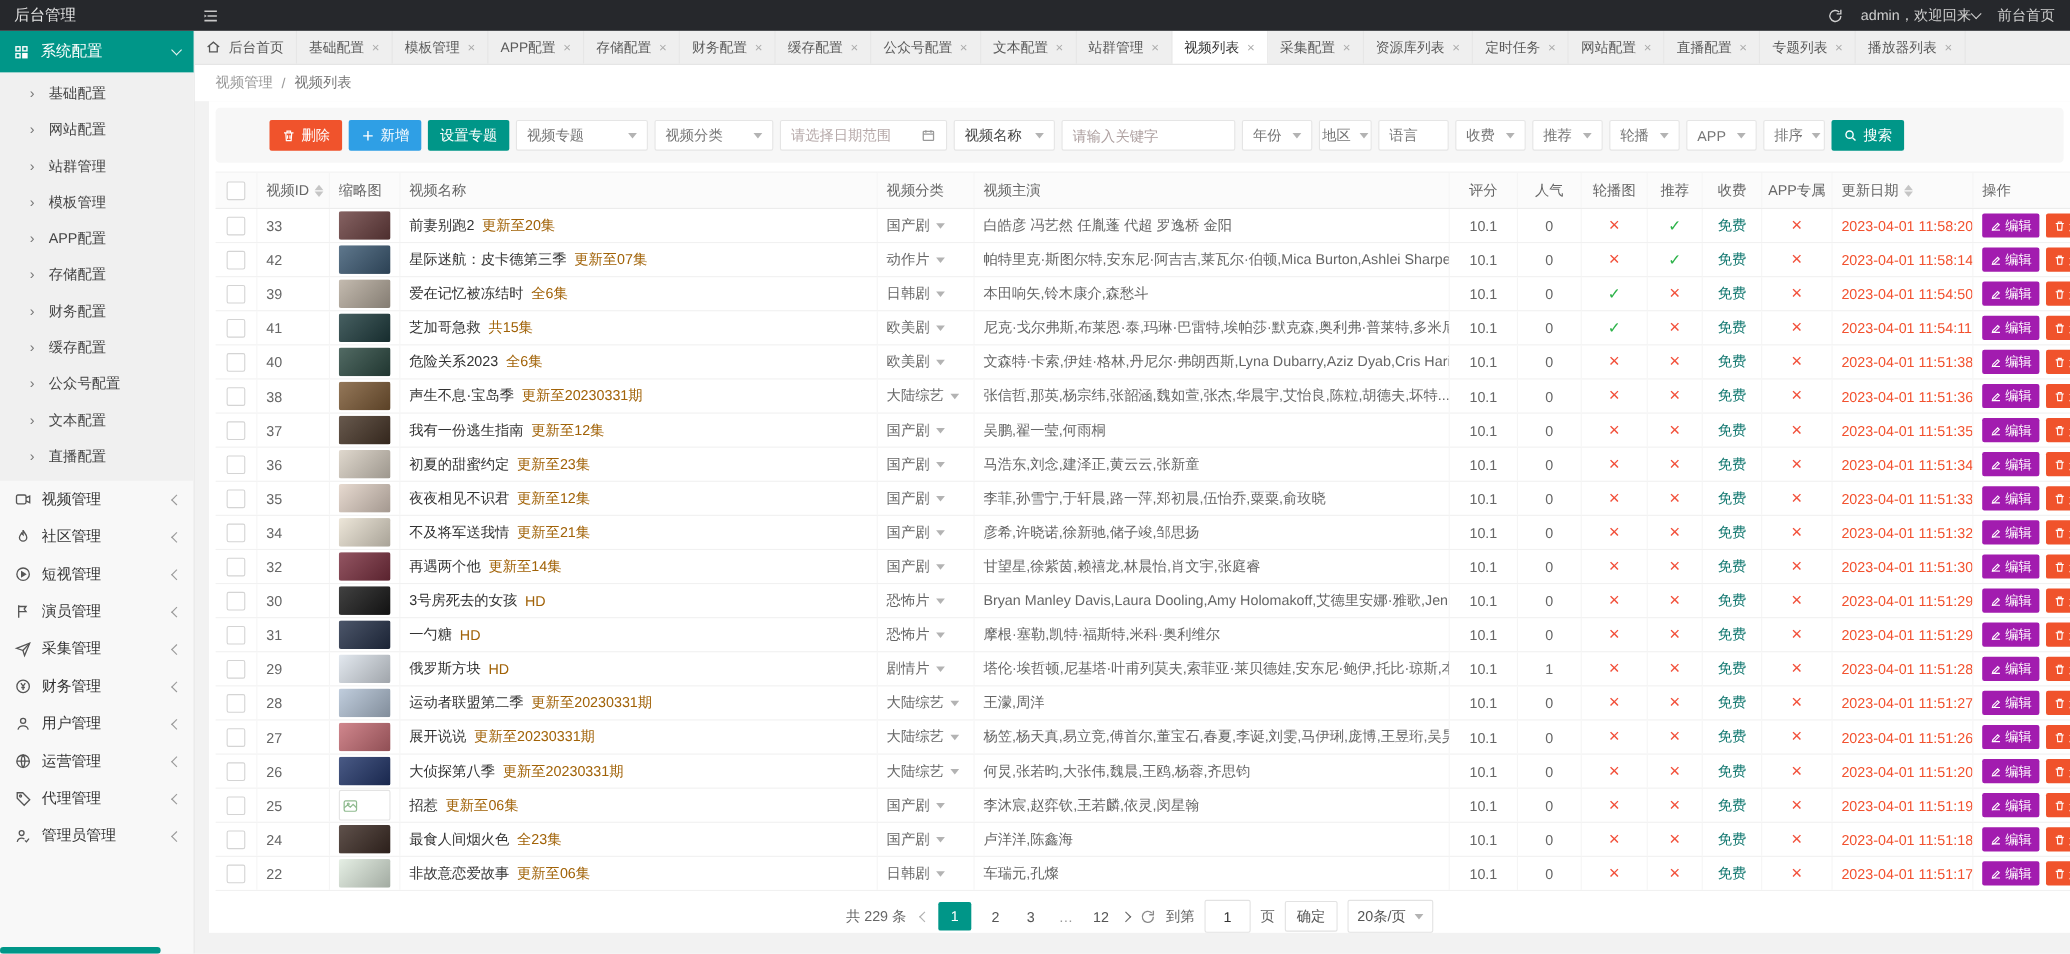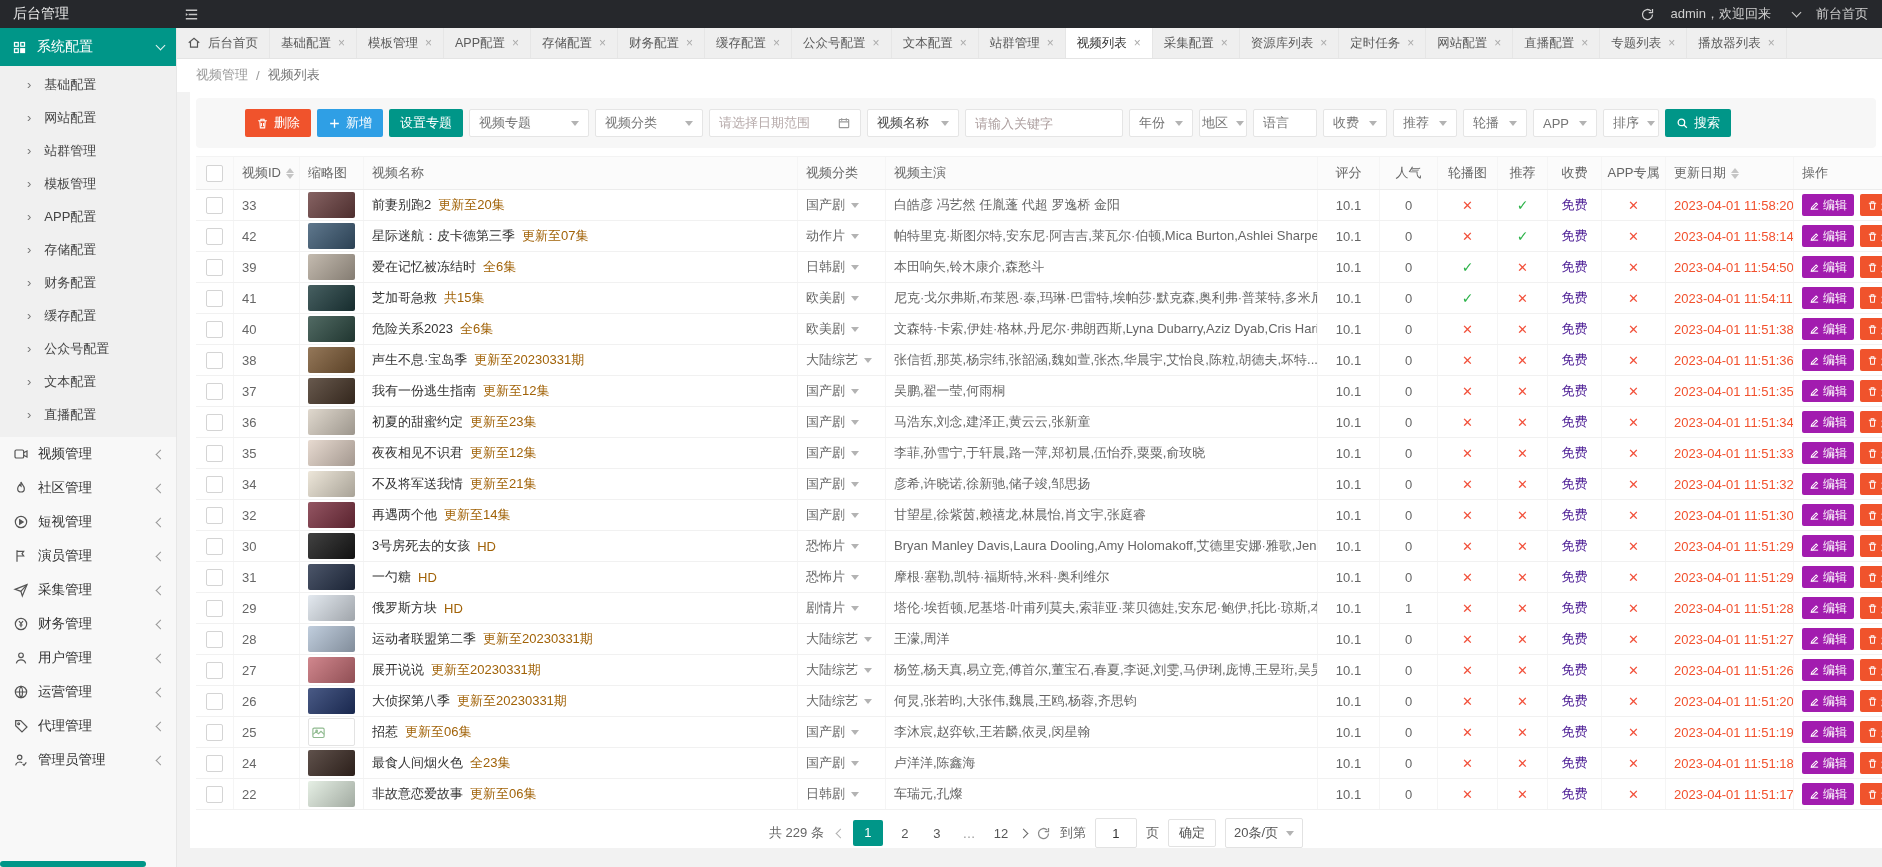--- a/index.html
+++ b/index.html
@@ -120,7 +120,7 @@
           <path d="M20 3v6h-6"></path>
         </svg>
     </span>
-    <span style="display:inline-flex;align-items:center;gap:22px;">
+    <span style="display:inline-flex;align-items:center;gap:1px;">
       <span>admin，欢迎回来</span>
       <span class="chev down"></span>
     </span>

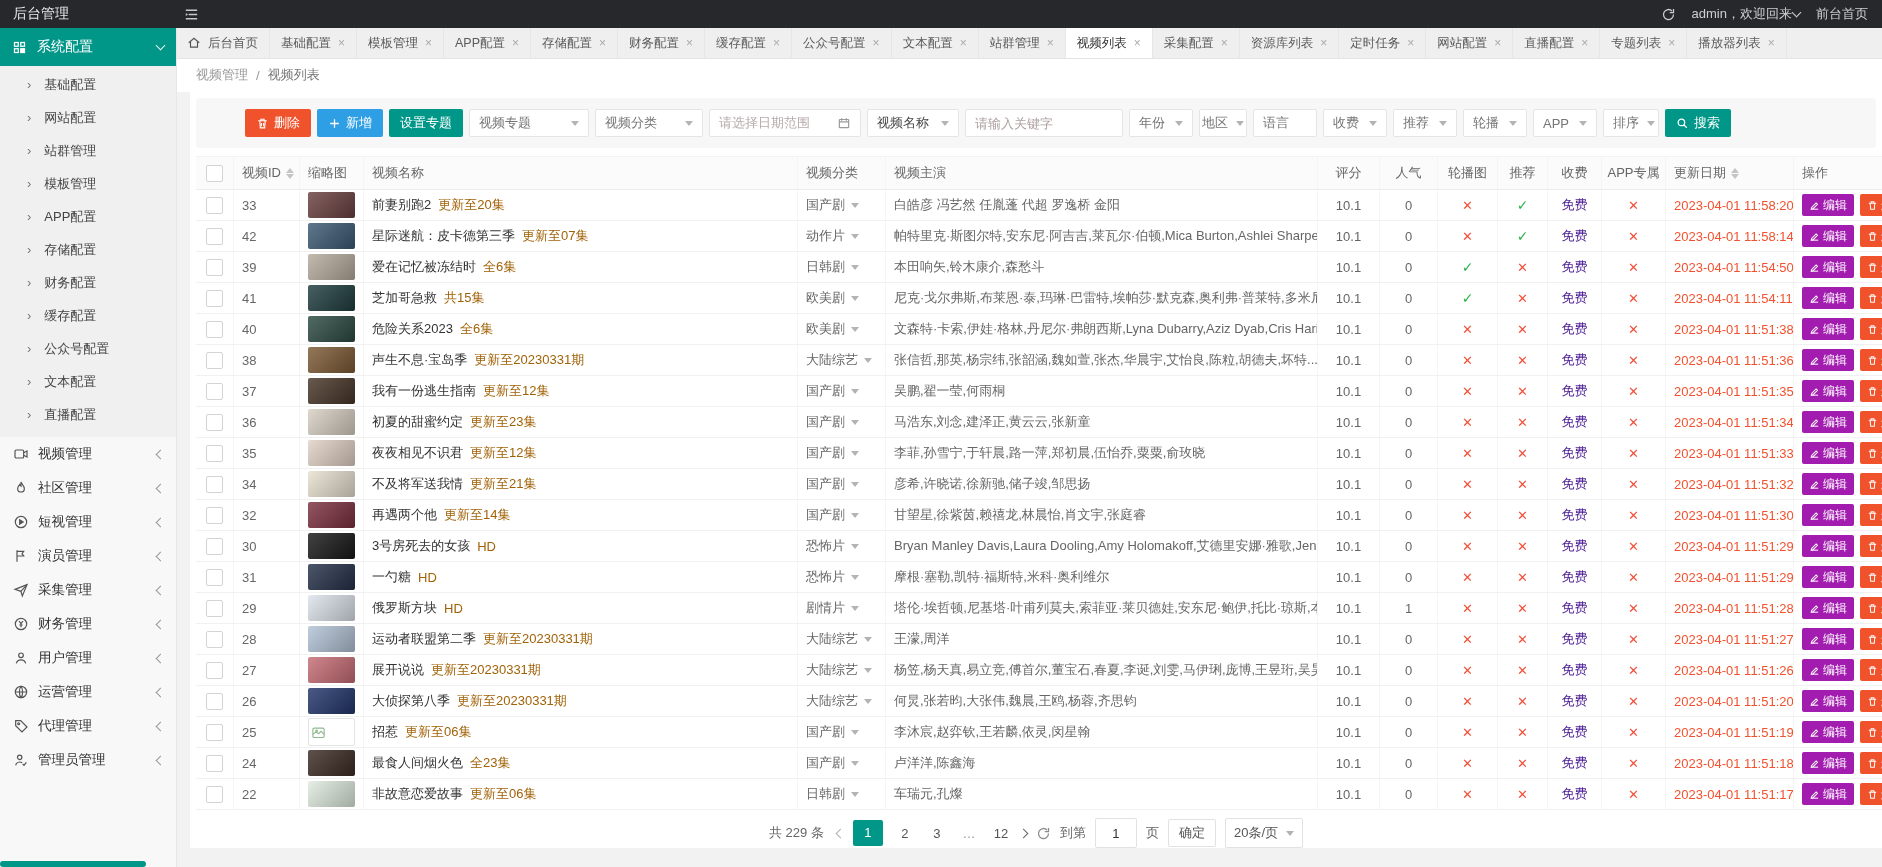--- a/index.html
+++ b/index.html
@@ -81,7 +81,7 @@
   .num{color:#666;}
   .ok{color:#2db34a;font-weight:bold;font-size:14px;}
   .no{color:#f2503a;font-weight:bold;font-size:13px;}
-  .fee{color:#4c1d95;}
+  .fee{color:#0f766e;}
   .vdate{color:#f2512e;}
   .mini{height:22px;border:none;border-radius:2px;color:#fff;font-size:12px;display:inline-flex;align-items:center;
         gap:3px;padding:0 7px;cursor:pointer;font-family:inherit;}

